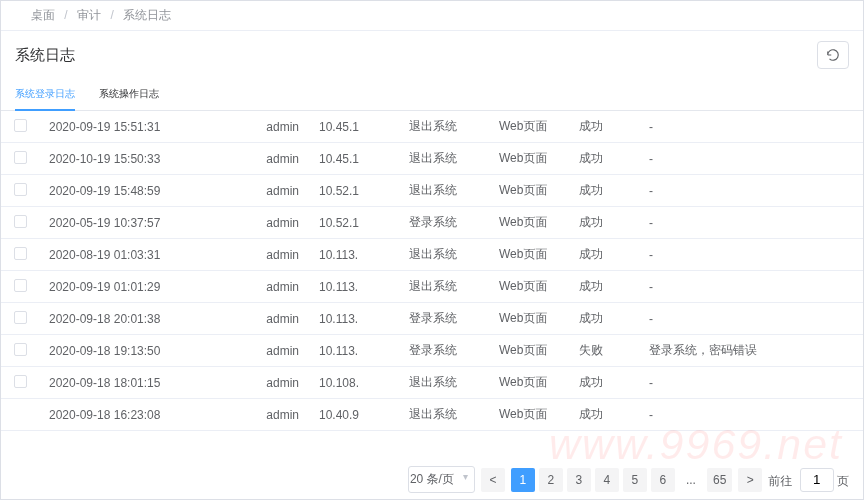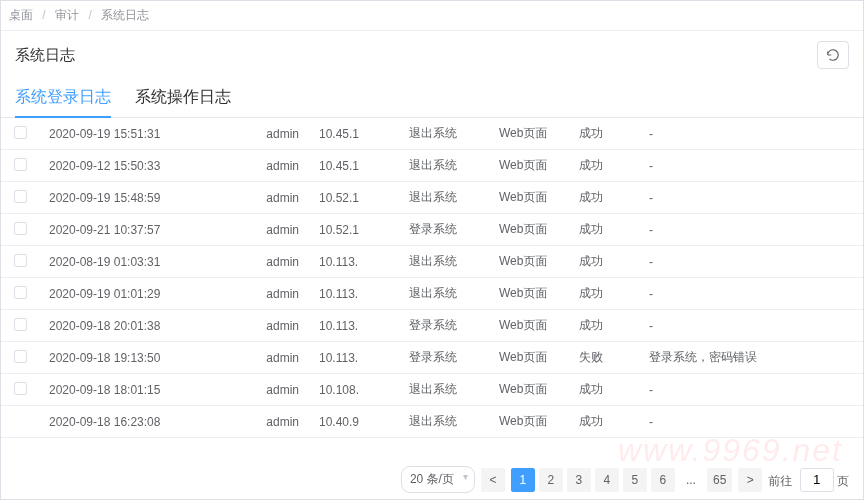--- a/index.html
+++ b/index.html
@@ -4,7 +4,7 @@
 <style>
 * { box-sizing: border-box; margin: 0; padding: 0; }
 body { font-family: -apple-system, "Microsoft YaHei", sans-serif; font-size: 12px; color: #606266; background: #fff; width: 864px; height: 500px; overflow: hidden; border: 1px solid #dcdfe6; position: relative; }
-.breadcrumb { padding: 6px 8px; font-size: 12px; color: #909399; border-bottom: 1px solid #ebeef5; }
+.breadcrumb { padding: 6px 30px; font-size: 12px; color: #909399; border-bottom: 1px solid #ebeef5; }
 .breadcrumb span.sep { margin: 0 6px; color: #c0c4cc; }
 .header-row { display: flex; align-items: center; justify-content: space-between; padding: 10px 14px 6px; }
 .page-title { font-size: 15px; color: #303133; font-weight: 500; }

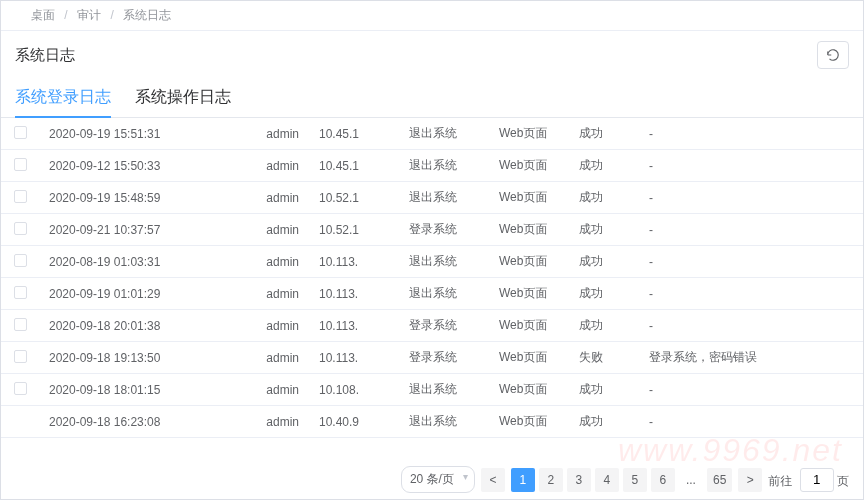--- a/index.html
+++ b/index.html
@@ -11,7 +11,7 @@
 .refresh-btn { width: 32px; height: 28px; border: 1px solid #dcdfe6; border-radius: 4px; background: #fff; display: flex; align-items: center; justify-content: center; cursor: pointer; }
 .refresh-btn svg { width: 14px; height: 14px; stroke: #606266; }
 .tabs { display: flex; gap: 24px; padding: 0 14px; border-bottom: 1px solid #e4e7ed; margin-top: 4px; }
-.tab { padding: 8px 0; cursor: pointer; color: #303133; font-size: 16px; }
+.tab { padding: 8px 0; cursor: pointer; color: #303133; font-size: 10px; }
 .tab.active { color: #409eff; border-bottom: 2px solid #409eff; margin-bottom: -1px; }
 .table { width: 100%; border-collapse: collapse; }
 .table tr { border-bottom: 1px solid #ebeef5; }

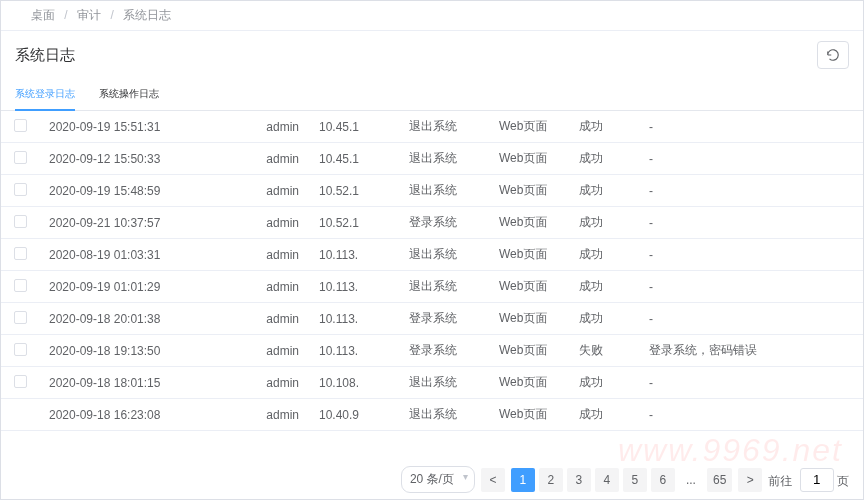--- a/index.html
+++ b/index.html
@@ -72,7 +72,7 @@
       </tr>
       <tr>
         <td class="chk"><span class="checkbox"></span></td>
-        <td class="col-time">2020-09-12 15:50:33</td>
+        <td class="col-time">2020-10-19 15:50:33</td>
         <td class="col-user">admin</td>
         <td class="col-ip">10.45.1</td>
         <td class="col-op">退出系统</td>

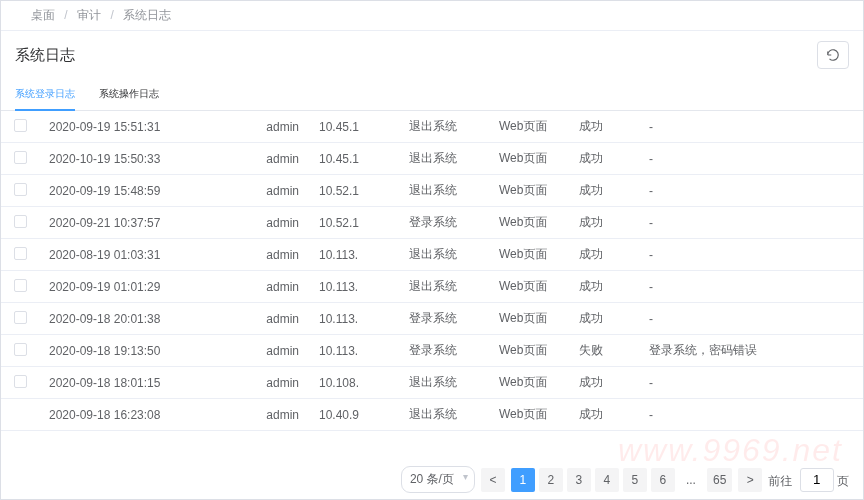--- a/index.html
+++ b/index.html
@@ -92,7 +92,7 @@
       </tr>
       <tr>
         <td class="chk"><span class="checkbox"></span></td>
-        <td class="col-time">2020-09-21 10:37:57</td>
+        <td class="col-time">2020-05-19 10:37:57</td>
         <td class="col-user">admin</td>
         <td class="col-ip">10.52.1</td>
         <td class="col-op">登录系统</td>

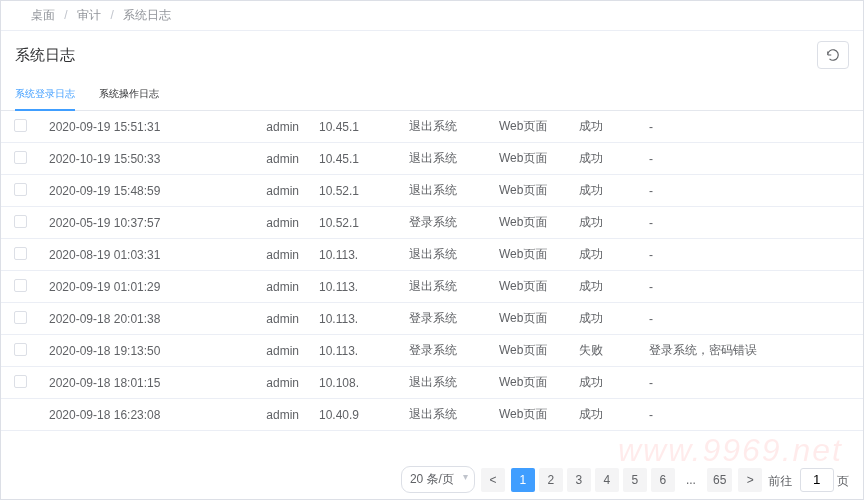--- a/index.html
+++ b/index.html
@@ -31,7 +31,7 @@
 .pg-btn.active { background: #409eff; color: #fff; }
 .pg-btn.ellipsis { background: transparent; cursor: default; }
 .goto input { width: 34px; height: 24px; border: 1px solid #dcdfe6; border-radius: 3px; text-align: center; margin-left: 4px; }
-.watermark { position: absolute; right: 20px; bottom: 30px; font-size: 32px; color: rgba(255,0,0,0.08); font-style: italic; letter-spacing: 2px; pointer-events: none; }
+.watermark { position: absolute; right: 20px; bottom: 30px; font-size: 43px; color: rgba(255,0,0,0.08); font-style: italic; letter-spacing: 2px; pointer-events: none; }
 </style>
 </head>
 <body>

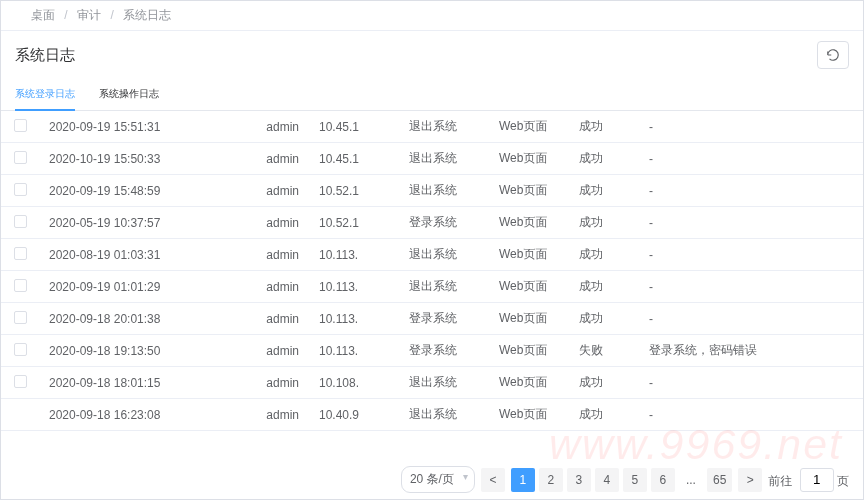--- a/index.html
+++ b/index.html
@@ -25,7 +25,7 @@
 .col-terminal { width: 80px; }
 .col-status { width: 70px; }
 .pagination { position: absolute; bottom: 6px; right: 14px; left: 14px; display: flex; justify-content: flex-end; align-items: center; gap: 6px; font-size: 12px; color: #606266; background: #fff; padding-top: 6px; }
-.page-size { border: 1px solid #dcdfe6; border-radius: 9px; padding: 4px 20px 4px 8px; position: relative; cursor: pointer; }
+.page-size { border: 1px solid #dcdfe6; border-radius: 3px; padding: 4px 20px 4px 1px; position: relative; cursor: pointer; }
 .page-size::after { content: "▾"; position: absolute; right: 6px; color: #c0c4cc; font-size: 10px; }
 .pg-btn { min-width: 24px; height: 24px; padding: 0 6px; display: flex; align-items: center; justify-content: center; border-radius: 2px; cursor: pointer; background: #f4f4f5; color: #606266; }
 .pg-btn.active { background: #409eff; color: #fff; }

